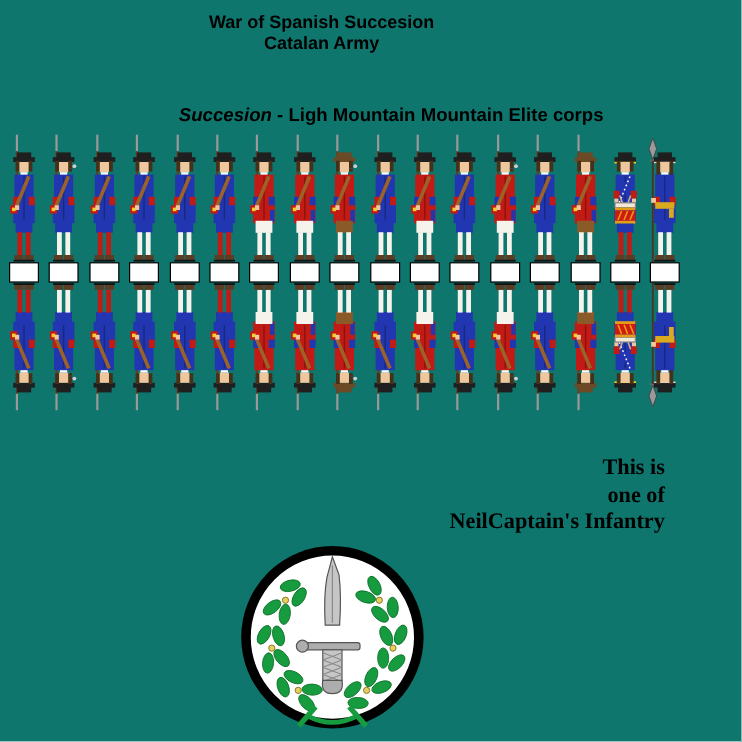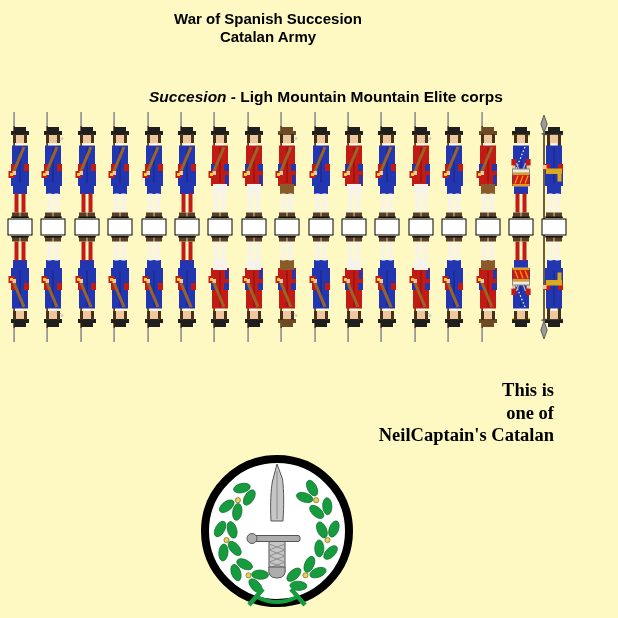--- a/index.html
+++ b/index.html
@@ -3,7 +3,7 @@
 <meta charset="utf-8">
 <style>
   html,body{margin:0;padding:0;background:#fff;}
-  .page{position:relative;width:618px;height:618px;background:#fef9c3;overflow:hidden;
+  .page{position:relative;width:618px;height:618px;background:#0f766e;overflow:hidden;
         font-family:"Liberation Sans",sans-serif;color:#000;}
   .title{position:absolute;top:10px;left:0;width:536px;text-align:center;
          font-weight:bold;font-size:15px;line-height:17.5px;}

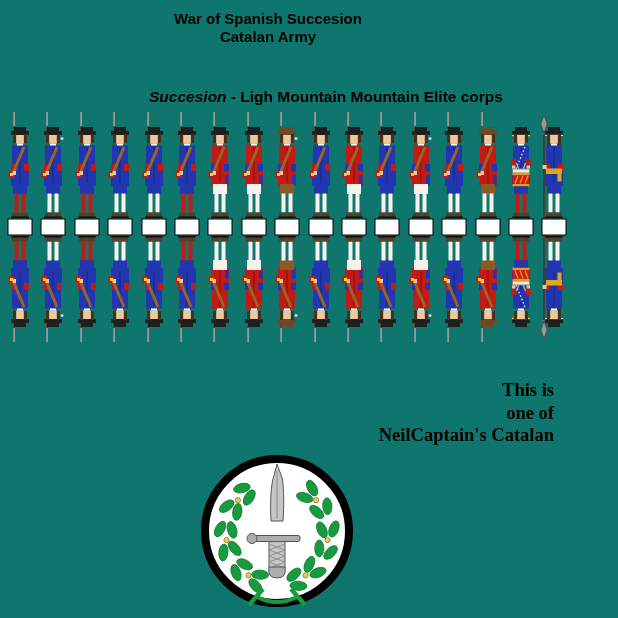--- a/index.html
+++ b/index.html
@@ -1049,7 +1049,7 @@
   <div class="credit">
     <div>This is</div>
     <div>one of</div>
-    <div>NeilCaptain's Catalan</div>
+    <div>NeilCaptain's Infantry</div>
   </div>
 
   <svg class="logo" id="logo" width="160" height="160" viewBox="0 0 160 160">

